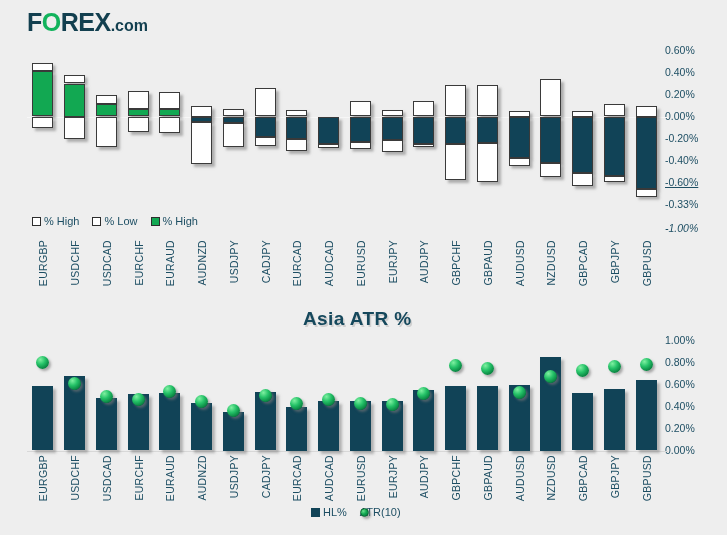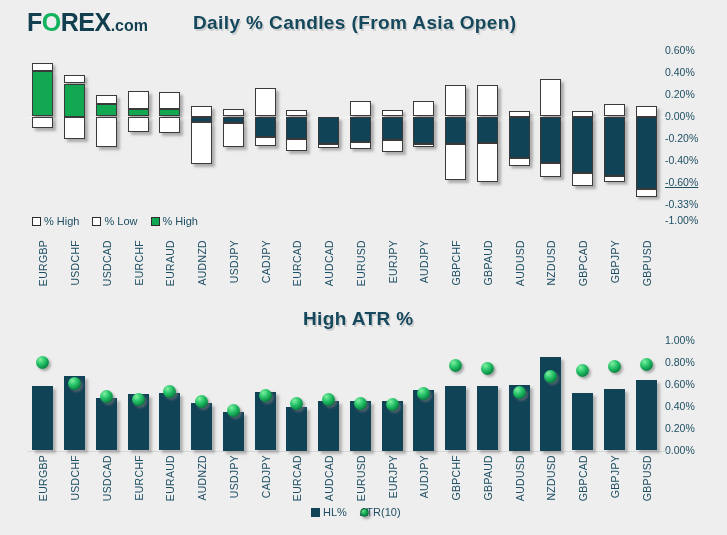--- a/index.html
+++ b/index.html
@@ -92,7 +92,6 @@
     <span>F</span><span class="grn">O</span><span>REX</span><span class="dotcom">.com</span>
   </div>
 
-  <div class="chart-title" id="title-top">Daily % Candles (From Asia Open)</div>
   <div class="chart-title" id="title-bottom">High ATR %</div>
 
   <div class="plot" id="plot-top" style="left:0px; top:40px; width:727px; height:196px;"></div>

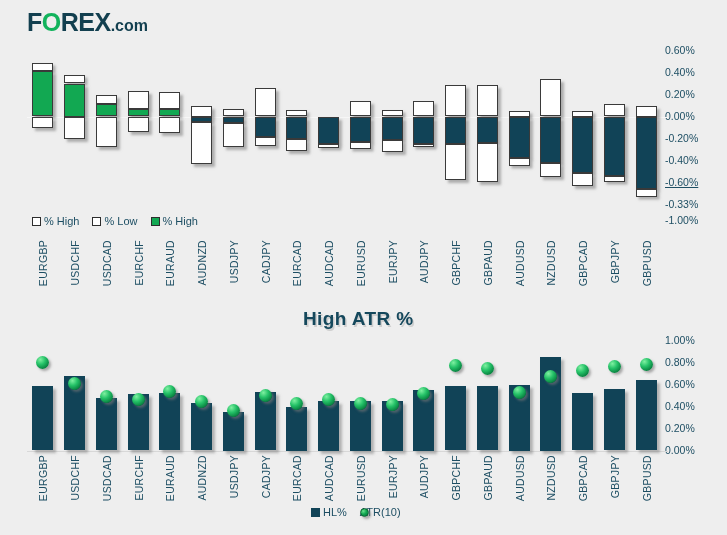--- a/index.html
+++ b/index.html
@@ -133,7 +133,7 @@
       <div class="ylabel" style="top: 153.5px; right: 2px;">-0.40%</div>
       <div class="ylabel" style="top: 175.5px; right: 2px; text-decoration: underline;">-0.60%</div>
       <div class="ylabel" style="top: 197.5px; right: 2px;">-0.33%</div>
-      <div class="ylabel" style="top: 214px; right: 2px;">-1.00%</div>
+      <div class="ylabel" style="top: 222px; right: 2px; font-style: italic;">-1.00%</div>
       <div class="zeroline" style="left: 27px; top: 116.5px; width: 641px;"></div>
       <div class="candle" style="left: 32.375px; top: 0px; width: 21px; height: 240px;">
         <div class="seg white" style="top: 62.6px; height: 8.8px;"></div>

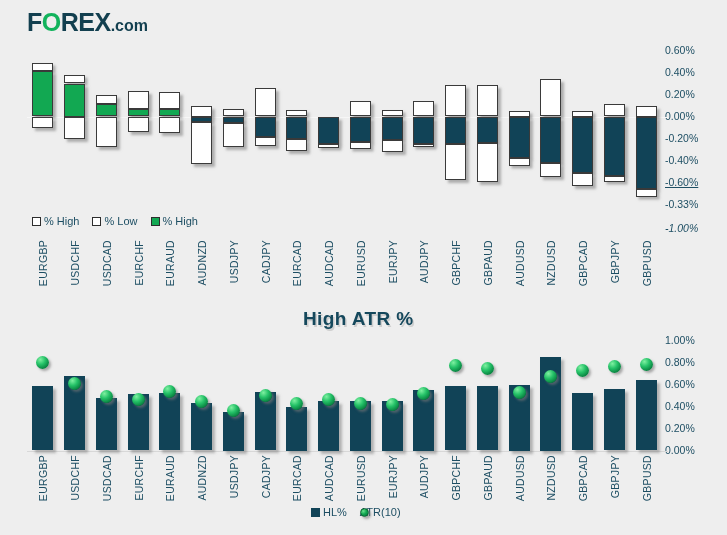--- a/index.html
+++ b/index.html
@@ -92,7 +92,7 @@
     <span>F</span><span class="grn">O</span><span>REX</span><span class="dotcom">.com</span>
   </div>
 
-  <div class="chart-title" id="title-bottom">High ATR %</div>
+  <div class="chart-title" id="title-bottom">Asia ATR %</div>
 
   <div class="plot" id="plot-top" style="left:0px; top:40px; width:727px; height:196px;"></div>
 

